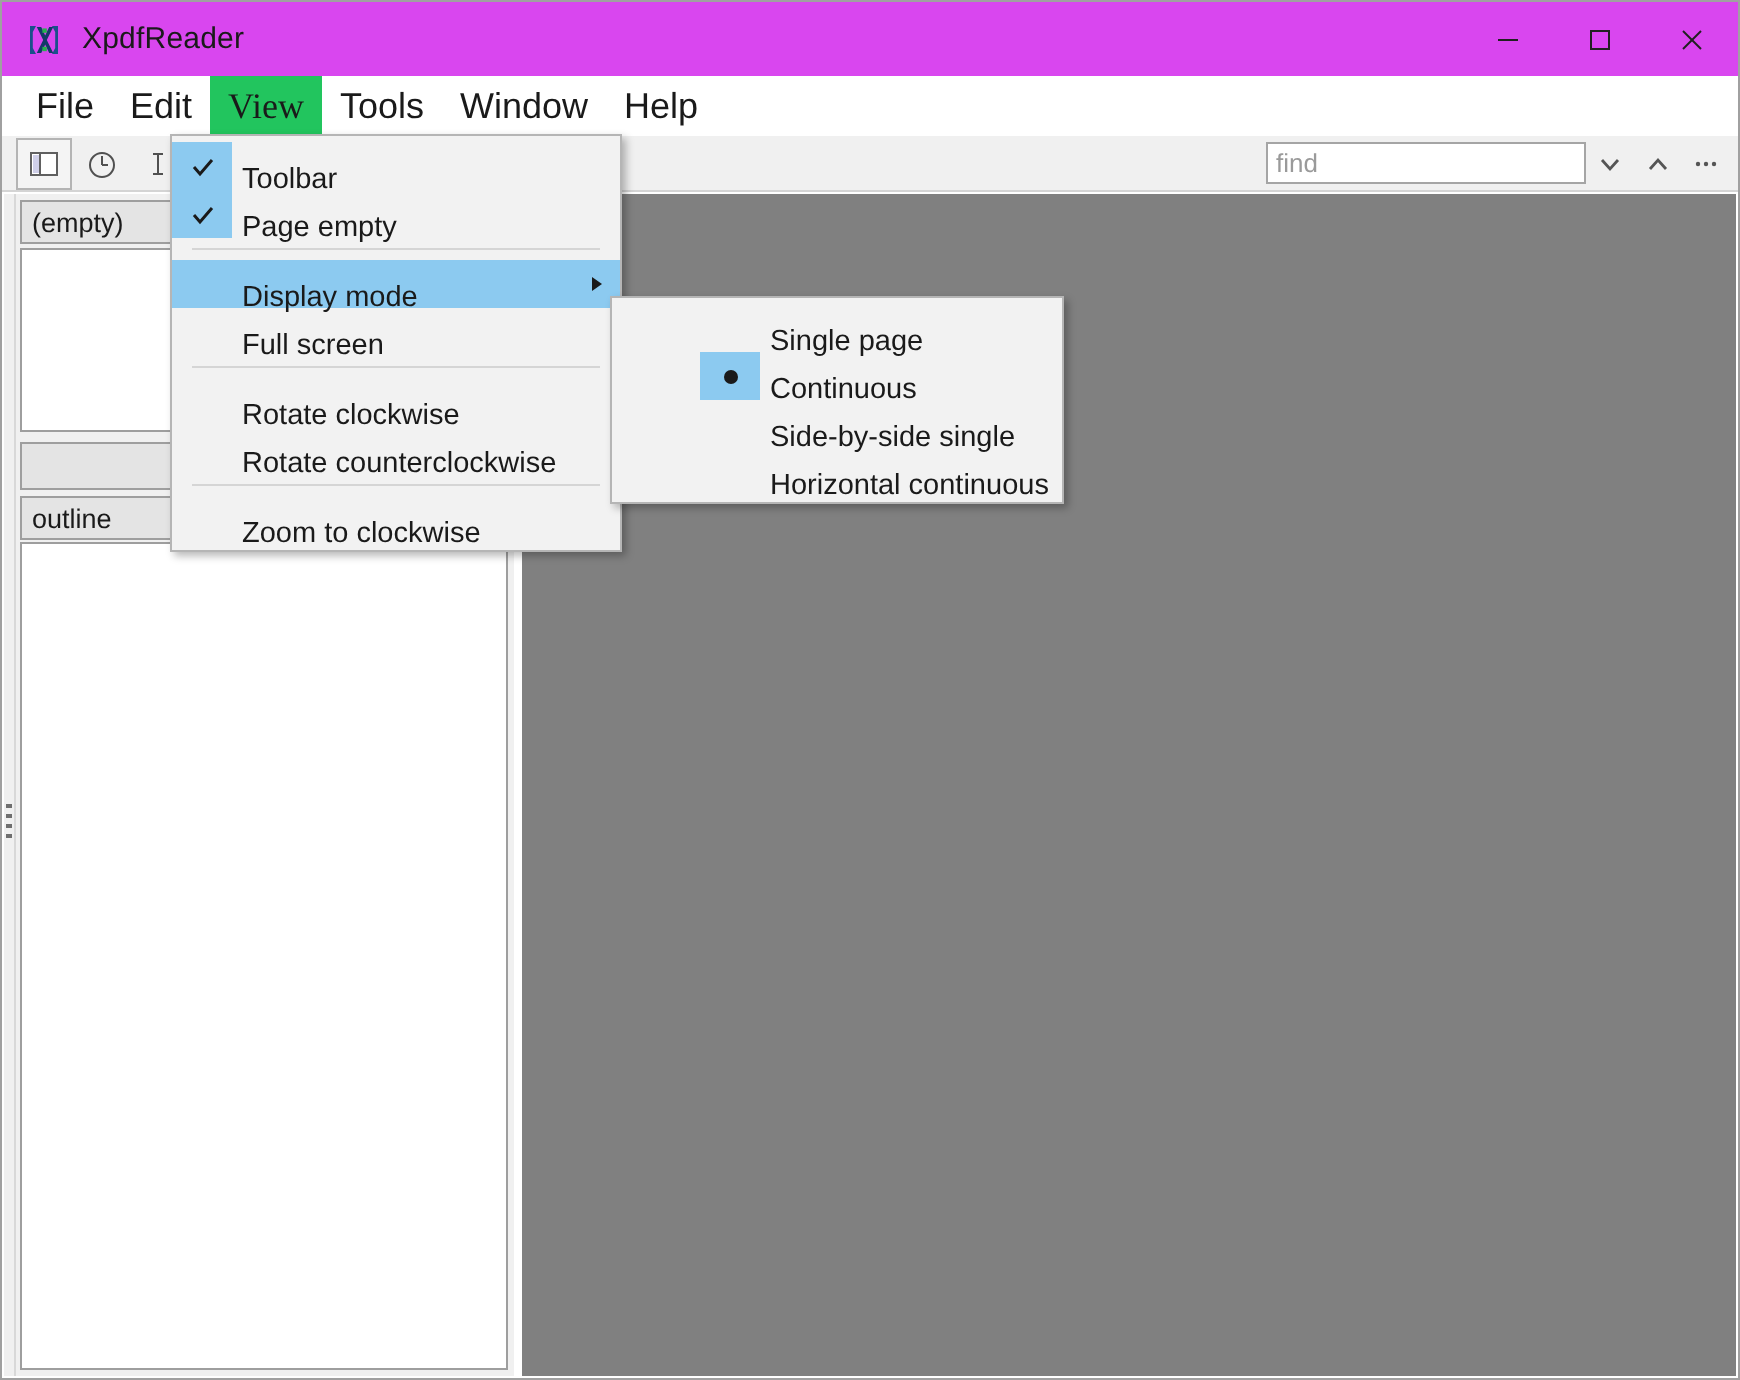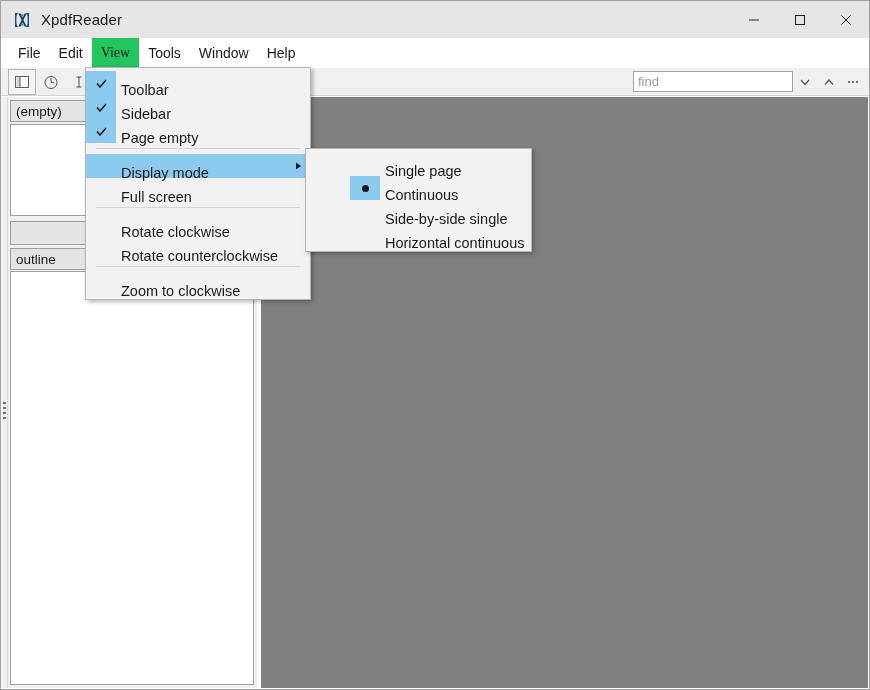--- a/index.html
+++ b/index.html
@@ -34,7 +34,7 @@
     position: absolute;
     left: 0; top: 0;
     width: 868px; height: 37px;
-    background: #e5e5e5;
+    background: #d946ef;
     display: flex;
     align-items: center;
   }

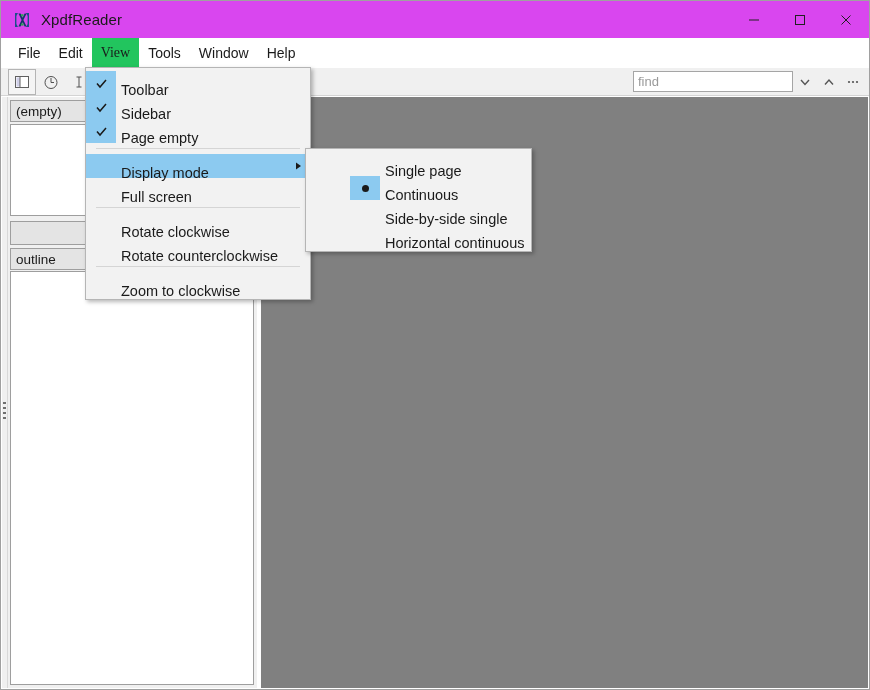--- a/index.html
+++ b/index.html
@@ -79,7 +79,7 @@
     padding: 0 9px;
     display: flex;
     align-items: center;
-    font-size: 14px;
+    font-size: 18px;
     color: #1a1a1a;
     white-space: nowrap;
     text-align: center;

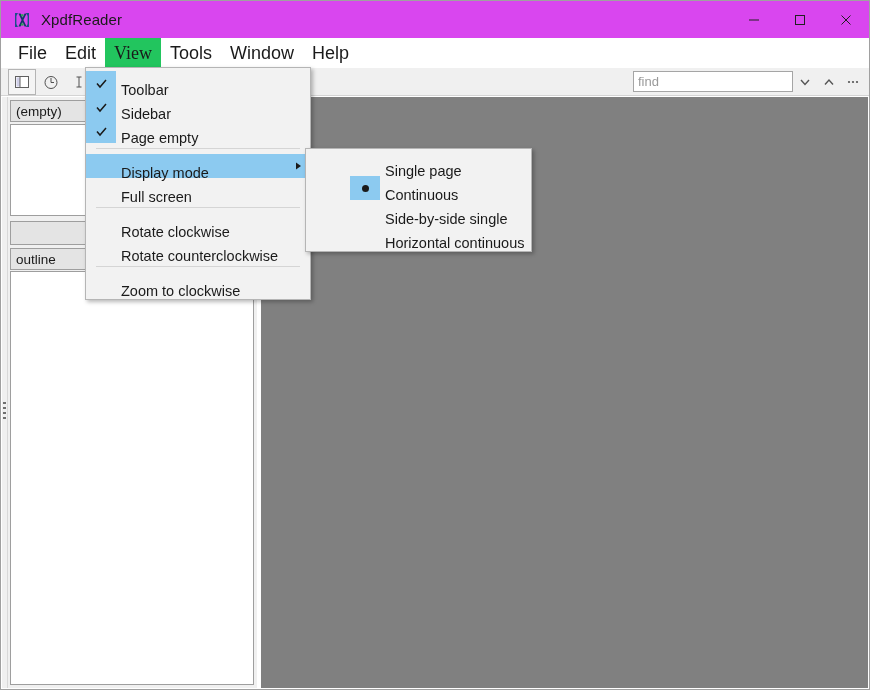--- a/index.html
+++ b/index.html
@@ -502,14 +502,6 @@
       <span class="mi-label">Toolbar</span>
     </div>
 
-    <div class="menu-item">
-      <span class="mi-mark marked">
-        <svg width="13" height="13" viewBox="0 0 13 13">
-          <polyline points="2,6.5 5,10 11,3" fill="none" stroke="#1a1a1a" stroke-width="1.5"></polyline>
-        </svg>
-      </span>
-      <span class="mi-label">Sidebar</span>
-    </div>
 
     <div class="menu-item">
       <span class="mi-mark marked">

